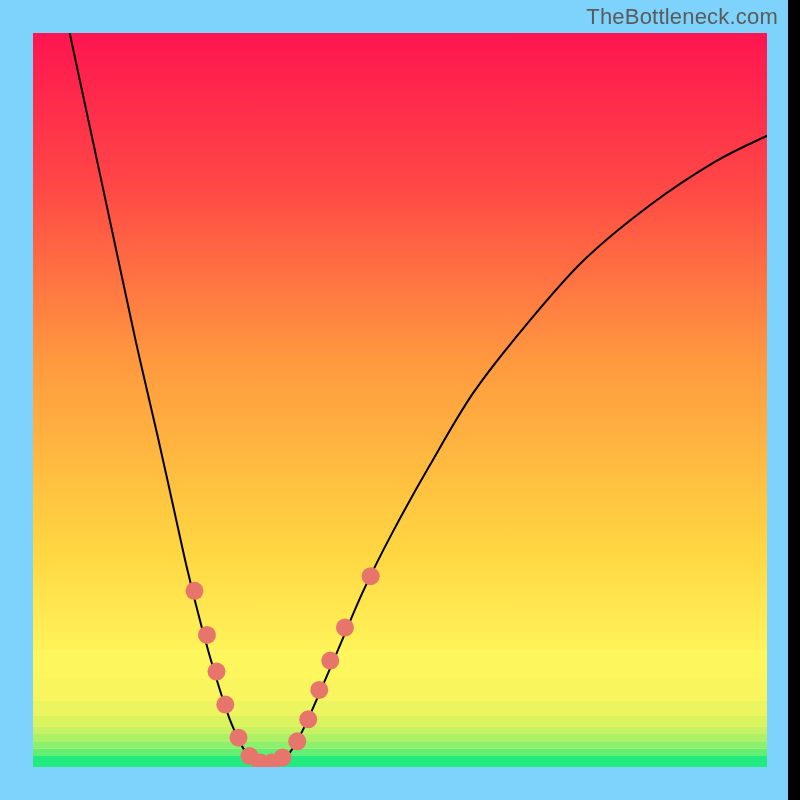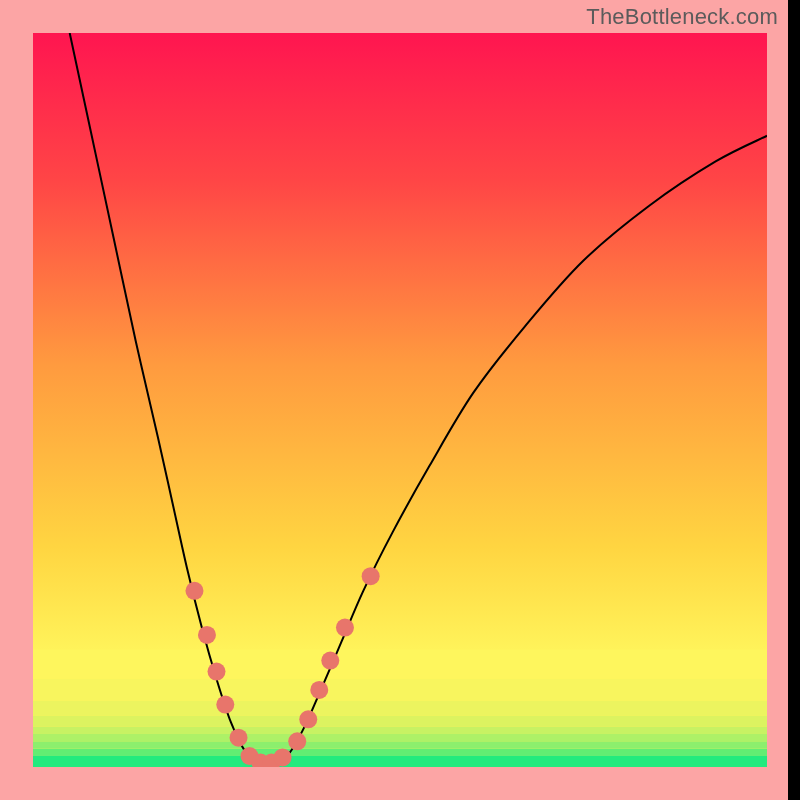--- a/index.html
+++ b/index.html
@@ -17,7 +17,7 @@
     left: 0;
     width: 788px;
     height: 800px;
-    background: #fca5a5;
+    background: #7dd3fc;
   }
   .plot {
     position: absolute;

